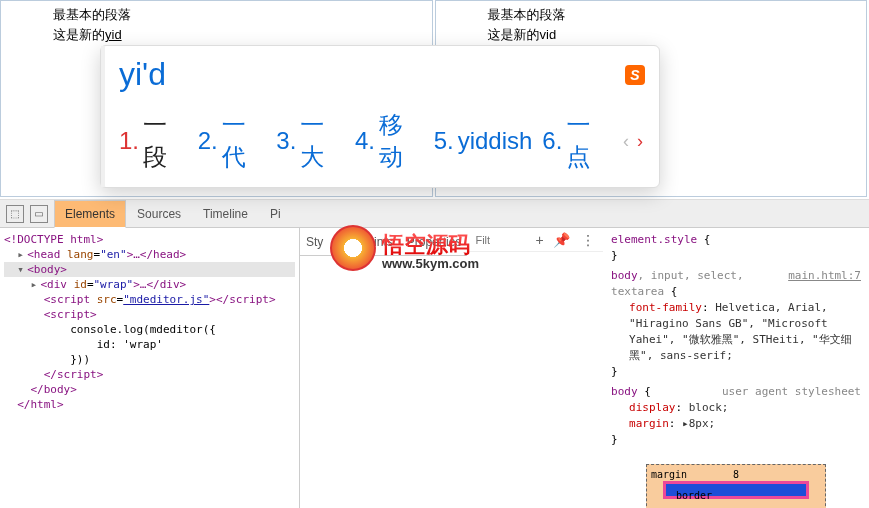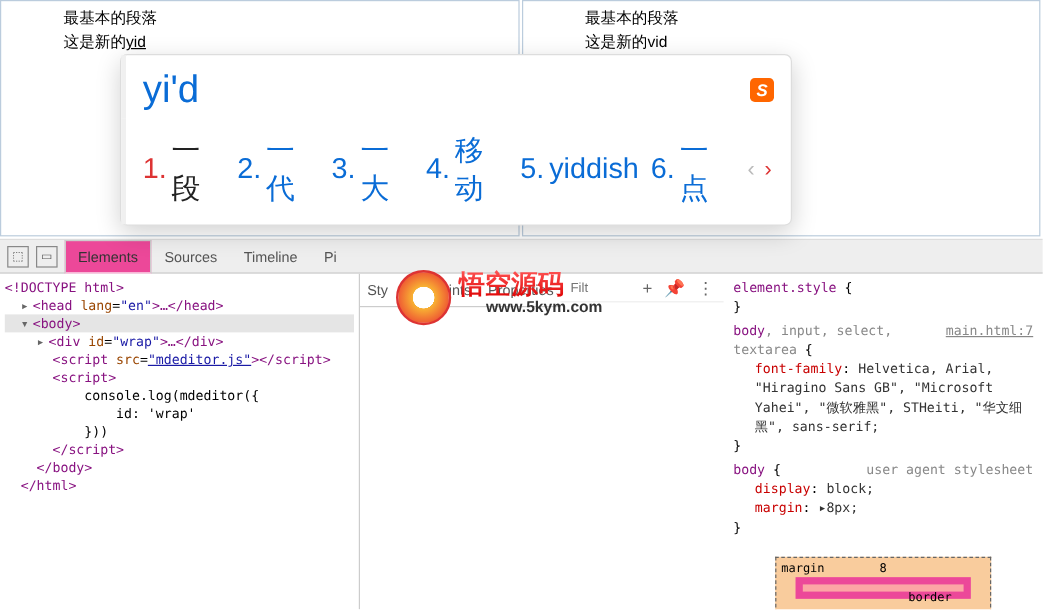--- a/index.html
+++ b/index.html
@@ -27,7 +27,7 @@
   .dt-toolbar { height: 28px; border-bottom: 1px solid #ccc; background: #eee; display: flex; align-items: center; padding: 0 6px; gap: 0; font-size: 12px; }
   .dt-ico { width: 18px; height: 18px; border: 1px solid #888; margin-right: 6px; display: flex; align-items: center; justify-content: center; font-size: 10px; color: #555; }
   .dt-tab { padding: 6px 10px; color: #555; cursor: pointer; border: 1px solid transparent; }
-  .dt-tab.act { background: #ec4899; border: 1px solid #ccc; border-bottom-color: #fff; color: #333; }
+  .dt-tab.act { background: #fdba74; border: 1px solid #ccc; border-bottom-color: #fff; color: #333; }
   .dt-body { display: flex; flex: 1; overflow: hidden; }
   .dt-dom { width: 300px; border-right: 1px solid #ccc; font-family: Menlo, Consolas, monospace; font-size: 11px; line-height: 15px; padding: 4px; overflow: hidden; }
   .dt-dom div { white-space: pre; }

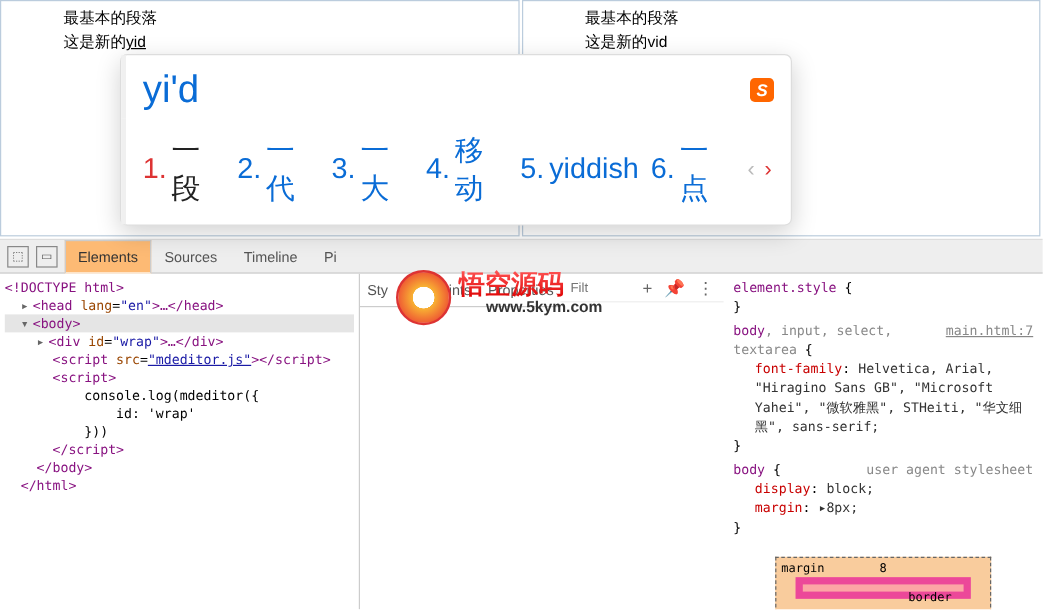--- a/index.html
+++ b/index.html
@@ -60,7 +60,7 @@
   .bm-margin > .val { position: absolute; top: 2px; left: 50%; transform: translateX(-50%); }
   .bm-border { background: #fca5a5; border: 6px solid #ec4899; padding: 4px 10px 0; font-size: 10px; position: relative; height: 18px; text-align: right; }
 
-  .watermark { position: absolute; left: 330px; top: 225px; z-index: 100; display: flex; align-items: flex-start; gap: 6px; pointer-events: none; }
+  .watermark { position: absolute; left: 330px; top: 225px; z-index: 100; display: flex; align-items: flex-end; gap: 6px; pointer-events: none; }
   .wm-ico { width: 46px; height: 46px; border-radius: 50%; background: radial-gradient(circle, #fff 30%, #f8b133 31%, #e53 75%); border: 2px solid #d33; position: relative; }
   .wm-txt { line-height: 1.1; }
   .wm-cn { font-size: 22px; font-weight: bold; background: linear-gradient(#f55,#d00); -webkit-background-clip: text; color: transparent; }

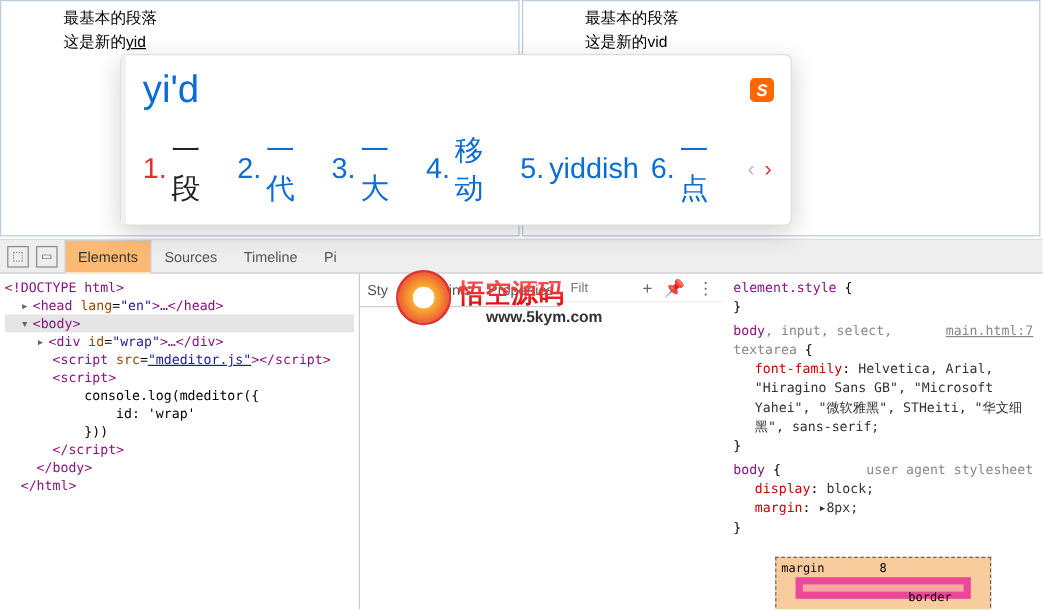--- a/index.html
+++ b/index.html
@@ -64,7 +64,7 @@
   .wm-ico { width: 46px; height: 46px; border-radius: 50%; background: radial-gradient(circle, #fff 30%, #f8b133 31%, #e53 75%); border: 2px solid #d33; position: relative; }
   .wm-txt { line-height: 1.1; }
   .wm-cn { font-size: 22px; font-weight: bold; background: linear-gradient(#f55,#d00); -webkit-background-clip: text; color: transparent; }
-  .wm-url { font-size: 13px; color: #333; font-weight: bold; margin-left: 23px; }
+  .wm-url { font-size: 13px; color: #333; font-weight: bold; }
 </style>
 </head>
 <body>

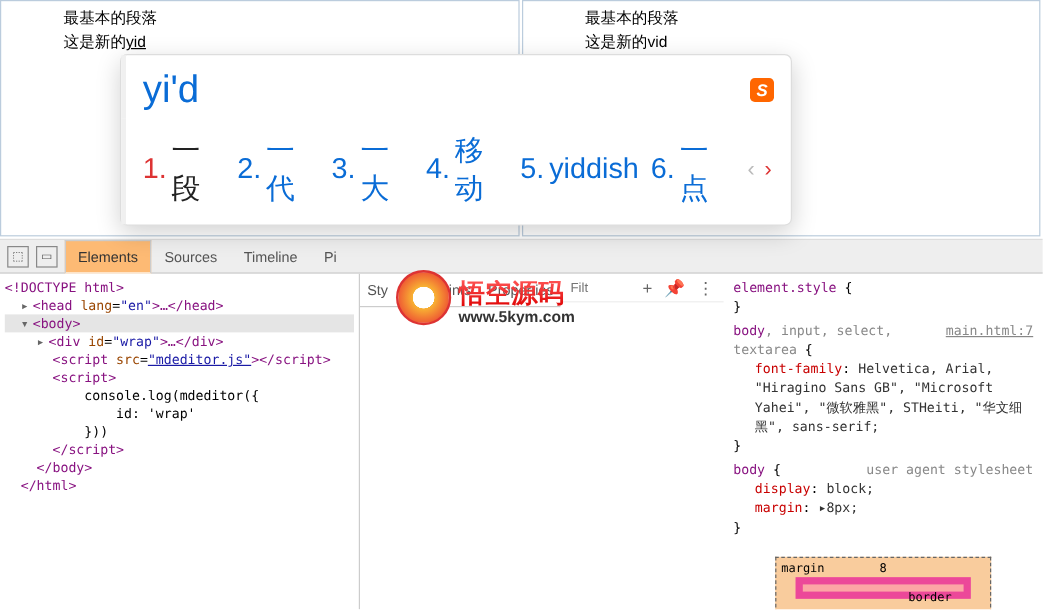--- a/index.html
+++ b/index.html
@@ -58,7 +58,7 @@
   .bm-margin { background: #f9cc9d; border: 1px dashed #666; padding: 16px; position: relative; font-size: 10px; }
   .bm-margin > .lbl { position: absolute; top: 2px; left: 4px; }
   .bm-margin > .val { position: absolute; top: 2px; left: 50%; transform: translateX(-50%); }
-  .bm-border { background: #fca5a5; border: 6px solid #ec4899; padding: 4px 10px 0; font-size: 10px; position: relative; height: 18px; text-align: right; }
+  .bm-border { background: #1d4ed8; border: 3px solid #ec4899; padding: 4px 10px 0; font-size: 10px; position: relative; height: 18px; }
 
   .watermark { position: absolute; left: 330px; top: 225px; z-index: 100; display: flex; align-items: flex-end; gap: 6px; pointer-events: none; }
   .wm-ico { width: 46px; height: 46px; border-radius: 50%; background: radial-gradient(circle, #fff 30%, #f8b133 31%, #e53 75%); border: 2px solid #d33; position: relative; }

